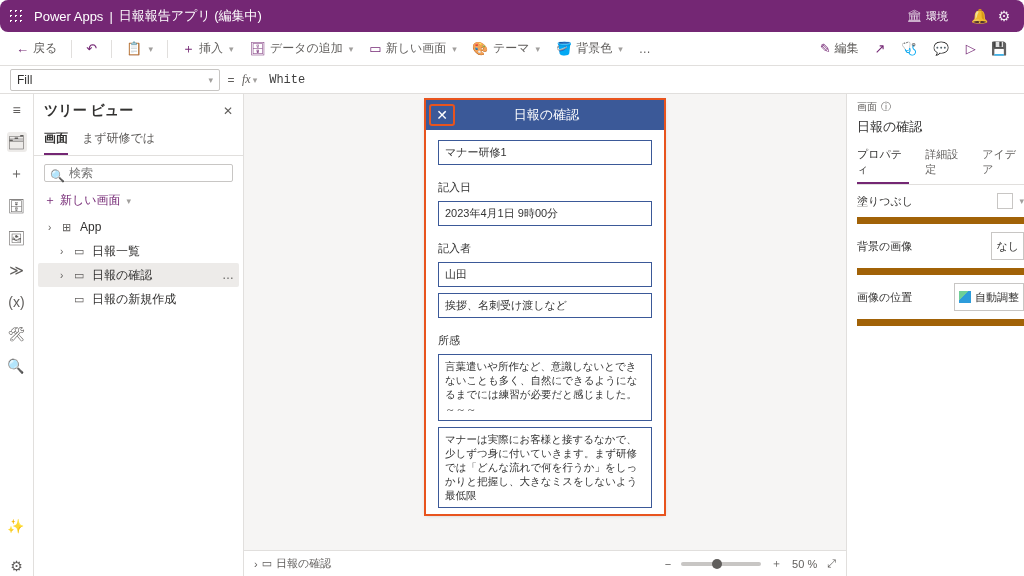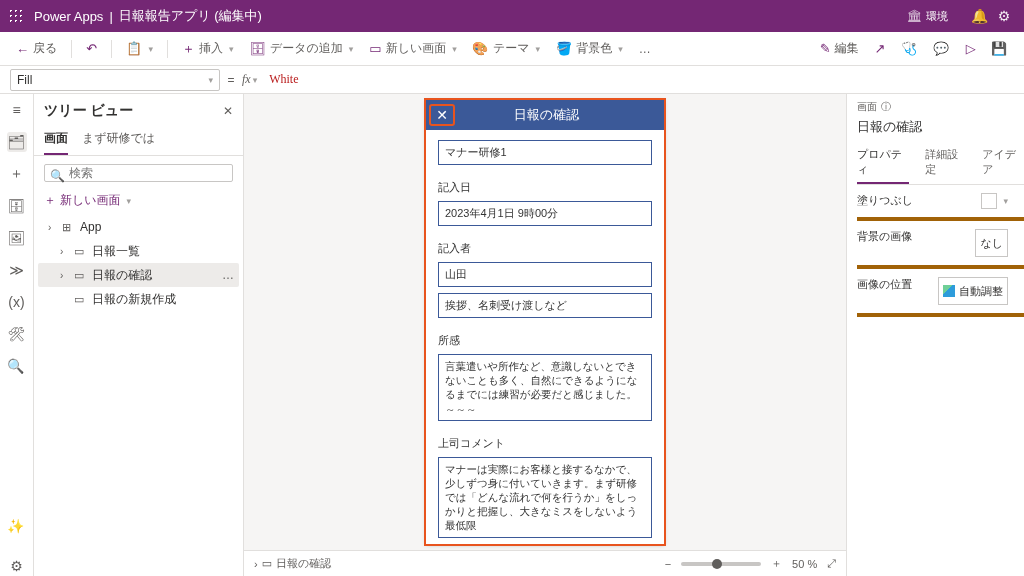--- a/index.html
+++ b/index.html
@@ -6,7 +6,7 @@
   body { width:1024px; height:576px; overflow:hidden; background:#fff; font-size:12px; color:#323130; }
 
   
-  .topbar { background:#742774; height:32px; display:flex; align-items:center; color:#fff; padding:0 8px; }
+  .topbar { background:#742774; height:32px; display:flex; align-items:center; color:#fff; padding:0 8px;border-radius:8px; }
   .waffle { width:16px; height:16px; display:inline-block; background-image:radial-gradient(#fff 1px, transparent 1px);
             background-size:5px 5px; background-position:0 0; margin-right:10px;}
   .topbar .title1 { font-size:13px; margin-right:6px;}

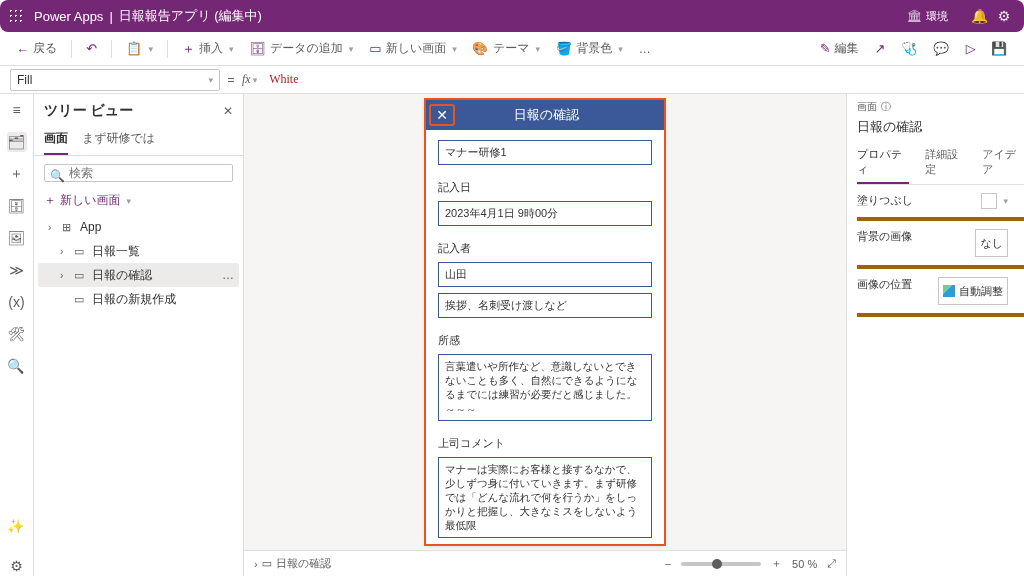--- a/index.html
+++ b/index.html
@@ -31,7 +31,7 @@
                    display:flex; align-items:center; padding:0 6px; justify-content:space-between; font-size:12px;}
   .fbar .eq { width:22px; text-align:center; color:#605e5c;}
   .fbar .fx { font-style:italic; font-family:"Times New Roman",serif; color:#605e5c; margin-right:2px;}
-  .fbar .formula-val { font-family:Liberation Serif, serif; color:#b91c1c; flex:1; padding-left:6px;}
+  .fbar .formula-val { font-family:Liberation Mono, monospace; color:#404040; flex:1; padding-left:6px;}
   .fbar .vchev{font-size:9px;color:#a19f9d;margin-right:6px;}
 
   

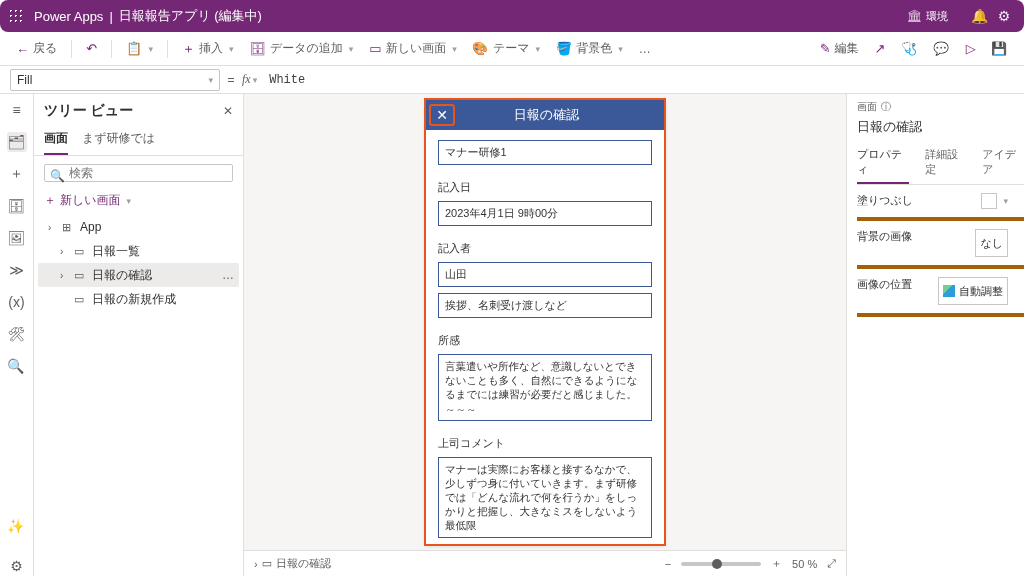--- a/index.html
+++ b/index.html
@@ -87,8 +87,8 @@
   .props-tabs{ display:flex; gap:16px; border-bottom:1px solid #e1dfdd; font-size:11px;}
   .props-tabs .ptab{ padding:5px 0; cursor:pointer; color:#605e5c;}
   .props-tabs .ptab.sel{ color:#323130; border-bottom:2px solid #742774;}
-  .prop-row{ display:flex; justify-content:space-between; padding:8px 16px 8px 0;
-             border-bottom:4px solid #a16207; font-size:11px;}
+  .prop-row{ display:flex; align-items:center; justify-content:space-between; padding:8px 0 8px 0;
+             border-bottom:7px solid #a16207; font-size:11px;}
   .prop-row .pv{ display:flex; align-items:center; gap:4px; color:#323130;}
   .pv .dd-box{ border:1px solid #c8c6c4; height:28px; display:flex; align-items:center; padding:0 4px; gap:4px; font-size:11px;}
   .pv .imgico{ width:12px; height:12px; background:linear-gradient(135deg,#6fcf97 40%,#2d9cdb 40%);}

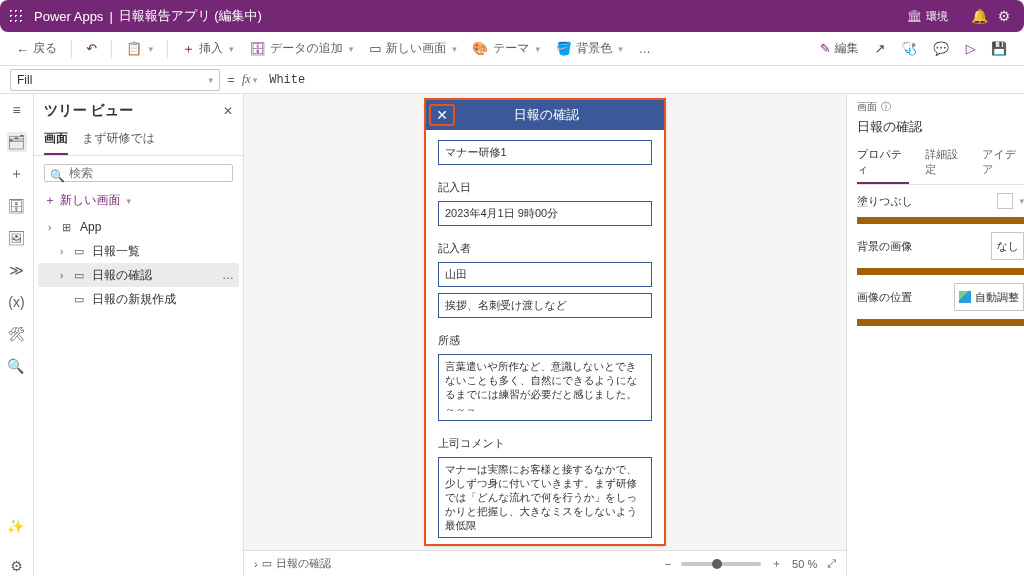--- a/index.html
+++ b/index.html
@@ -258,7 +258,6 @@
           <div class="field-box">挨拶、名刺受け渡しなど</div>
           <div class="field-lbl">所感</div>
           <div class="field-box multi">言葉遣いや所作など、意識しないとできないことも多く、自然にできるようになるまでには練習が必要だと感じました。～～～</div>
-          <div class="field-lbl">上司コメント</div>
           <div class="field-box multi">マナーは実際にお客様と接するなかで、少しずつ身に付いていきます。まず研修では「どんな流れで何を行うか」をしっかりと把握し、大きなミスをしないよう最低限</div>
         </div>
       </div>

